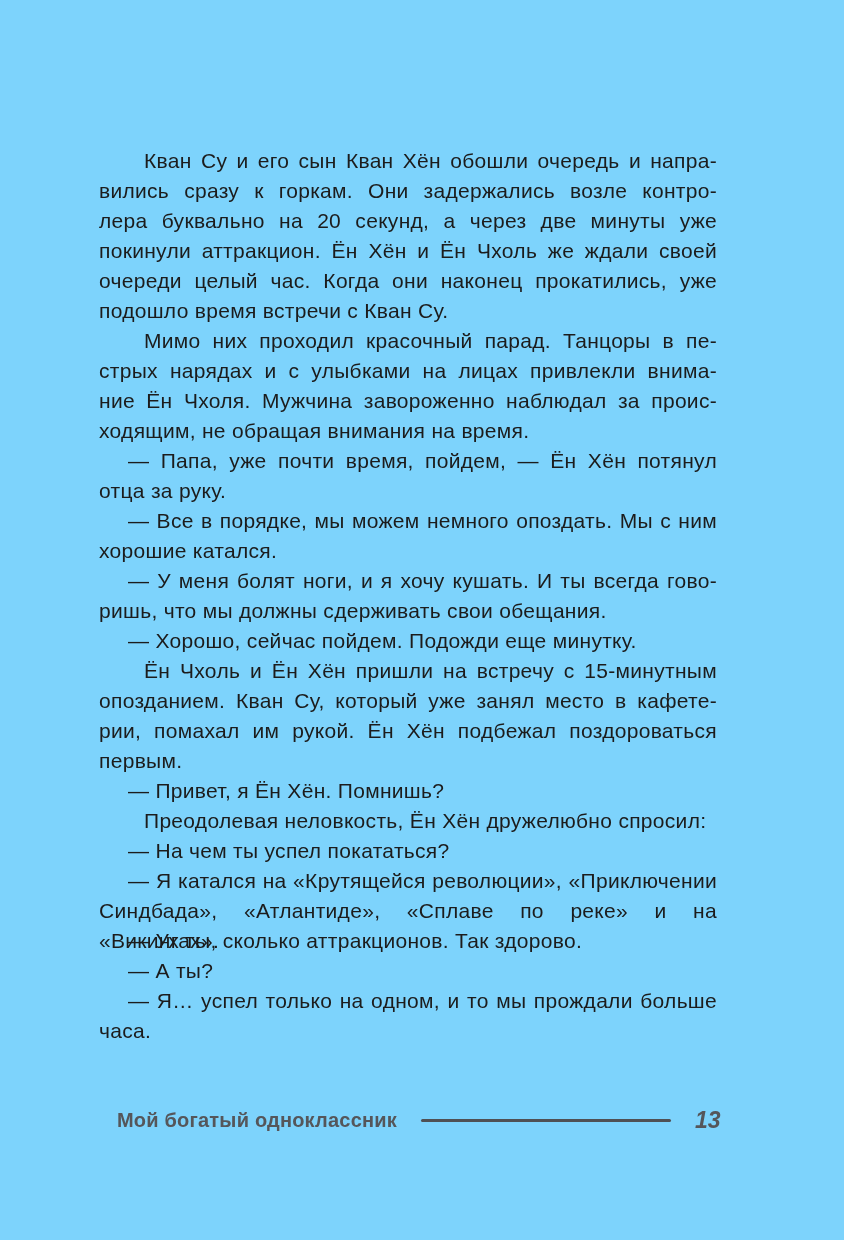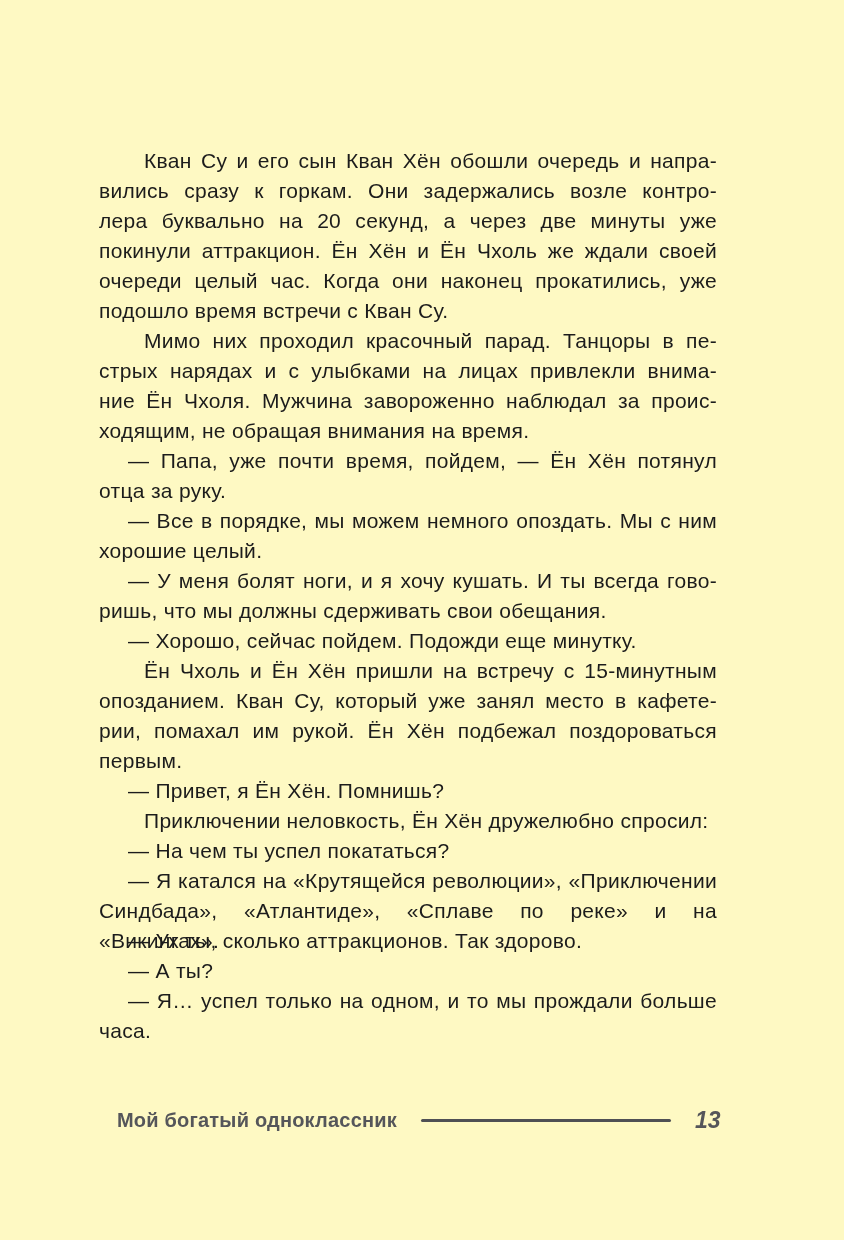--- a/index.html
+++ b/index.html
@@ -12,7 +12,7 @@
   .page {
     position: relative;
     width: 844px; height: 1240px;
-    background: #fef9c3;
+    background: #7dd3fc;
     color: #1c1c1c;
   }
   .text-block {

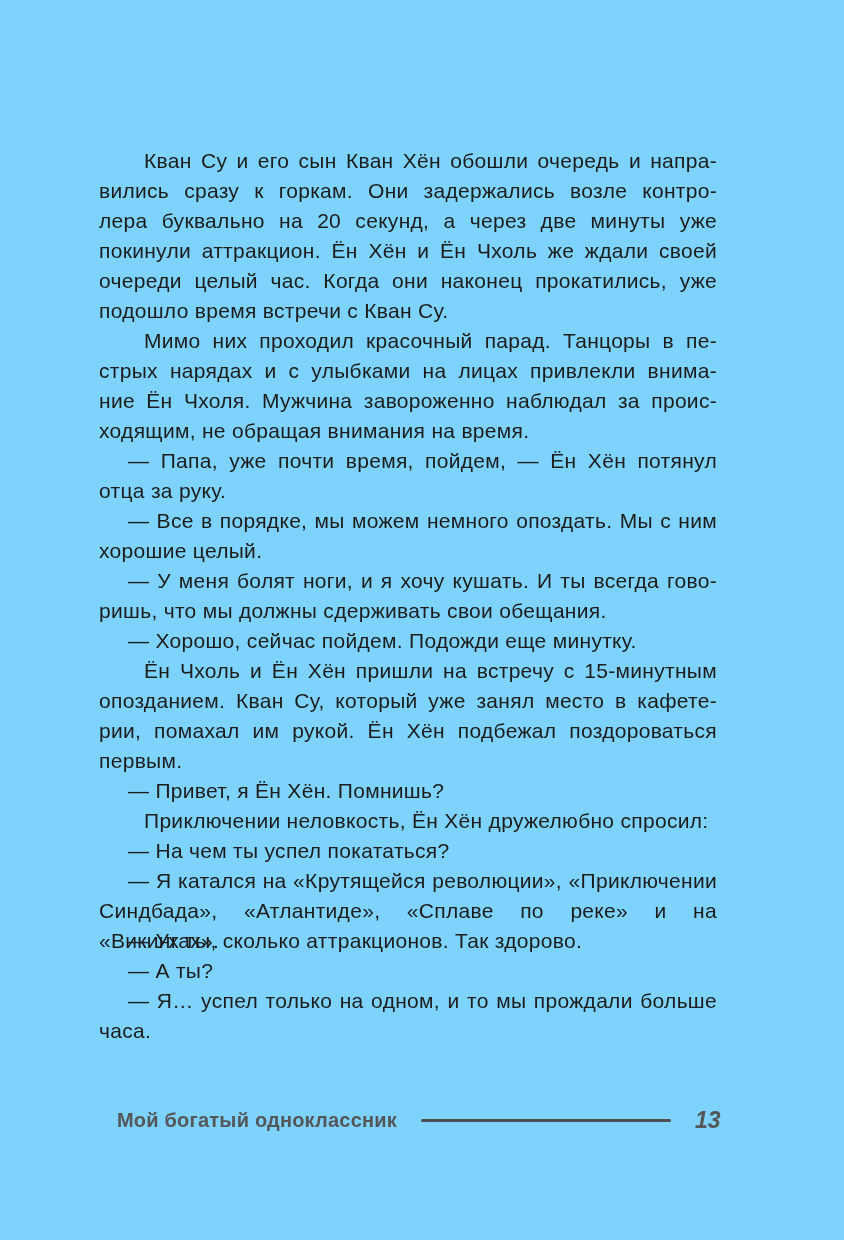--- a/index.html
+++ b/index.html
@@ -88,7 +88,7 @@
       </p>
       <p class="para dialogue">
         <span class="line first">— Все в порядке, мы можем немного опоздать. Мы с ним</span>
-        <span class="line last">хорошие целый.</span>
+        <span class="line last">хорошие катался.</span>
       </p>
       <p class="para dialogue">
         <span class="line first">— У меня болят ноги, и я хочу кушать. И ты всегда гово-</span>

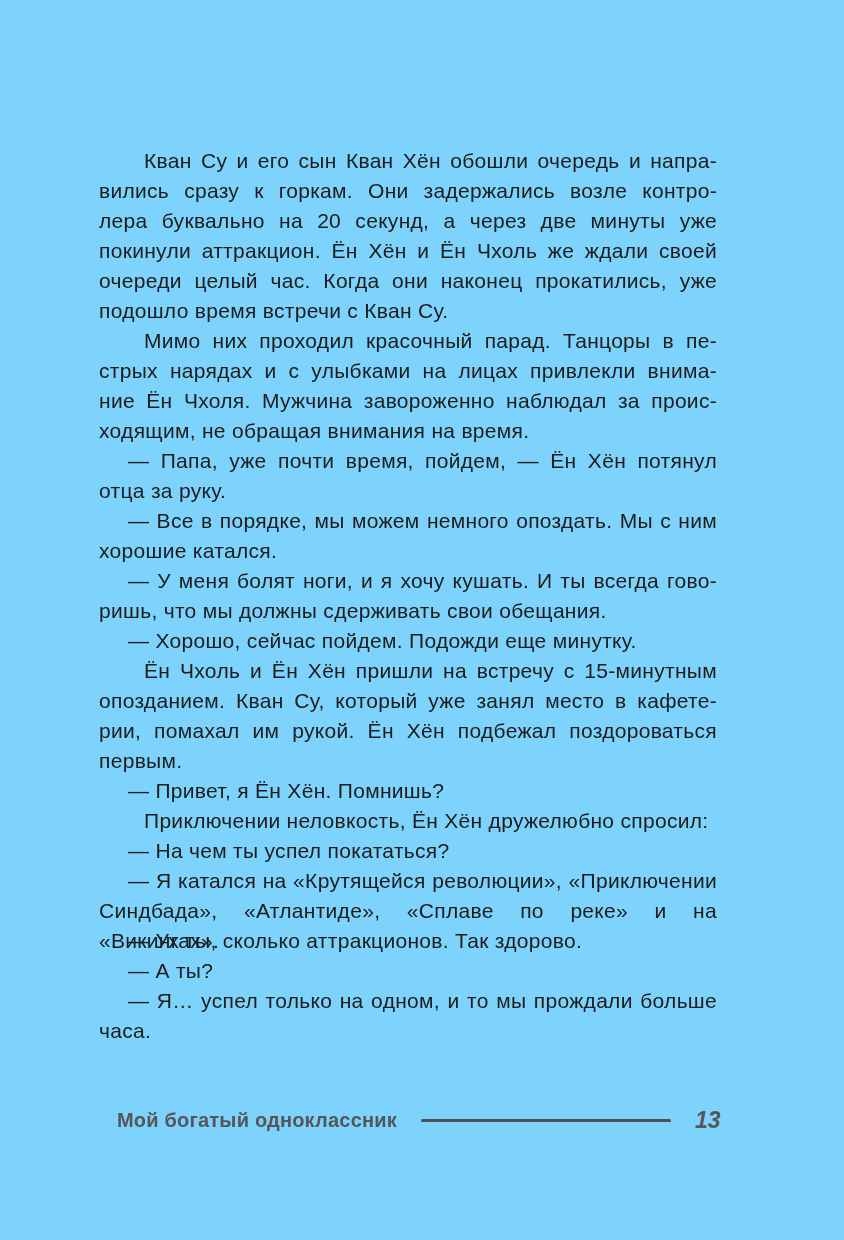--- a/index.html
+++ b/index.html
@@ -107,7 +107,7 @@
         <span class="line first last">— Привет, я Ён Хён. Помнишь?</span>
       </p>
       <p class="para narration">
-        <span class="line first last">Приключении неловкость, Ён Хён дружелюбно спросил:</span>
+        <span class="line first last">Преодолевая неловкость, Ён Хён дружелюбно спросил:</span>
       </p>
       <p class="para dialogue">
         <span class="line first last">— На чем ты успел покататься?</span>

